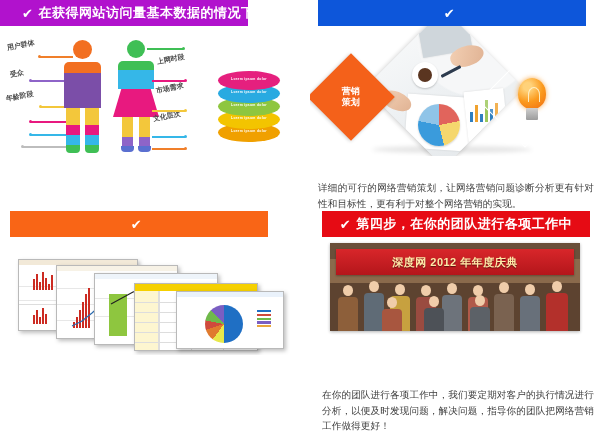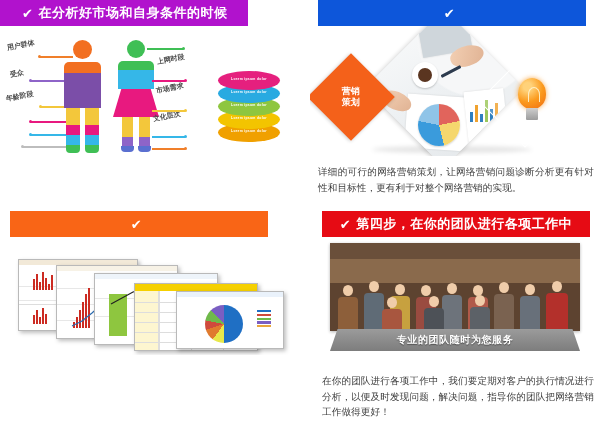--- a/index.html
+++ b/index.html
@@ -220,7 +220,7 @@
 
     <div class="hdr purple left">
       <span class="tick">✔</span>
-      <span>在分析好市场和自身条件的时候</span>
+      <span>在获得网站访问量基本数据的情况下</span>
     </div>
 
     <div class="fig">

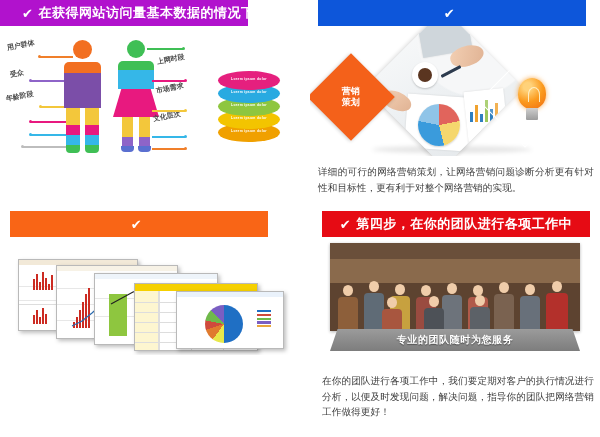--- a/index.html
+++ b/index.html
@@ -207,7 +207,7 @@
     text-align:justify; letter-spacing:.1px;
   }
   .c1 { position:absolute; left:6px;  top:172px; width:272px; }
-  .c2 { position:absolute; left:8px;  top:164px; width:276px;font-family:Liberation Serif, serif; }
+  .c2 { position:absolute; left:8px;  top:180px; width:276px;font-family:Liberation Serif, serif; }
   .c3 { position:absolute; left:6px;  top:158px; width:274px; }
   .c4 { position:absolute; left:12px; top:162px; width:272px; }
 </style>

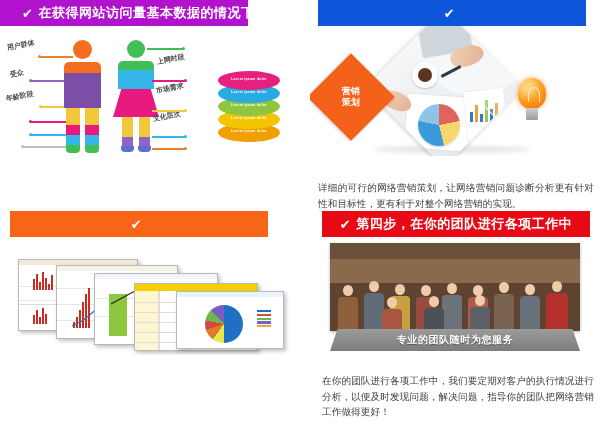--- a/index.html
+++ b/index.html
@@ -467,6 +467,9 @@
       <div class="teamwrap">
 
         <div class="photo4">
+          <div class="banner">
+            <span>深度网 2012 年年度庆典</span>
+          </div>
 
           <div class="people">
             <div class="person" style="left:8px;  height:46px; width:20px;">

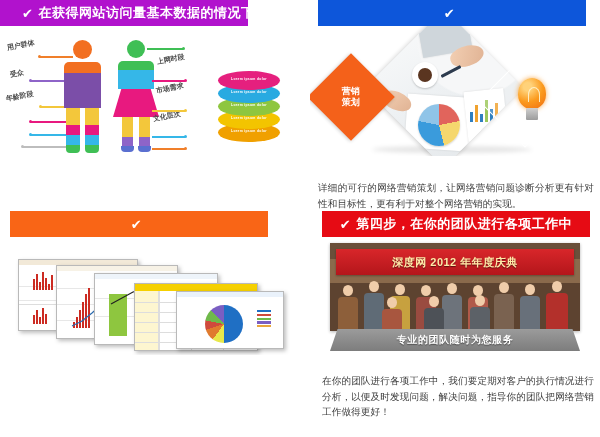--- a/index.html
+++ b/index.html
@@ -524,9 +524,6 @@
           </div>
         </div>
 
-        <div class="pedestal">
-          <span>专业的团队随时为您服务</span>
-        </div>
 
       </div>
     </div>

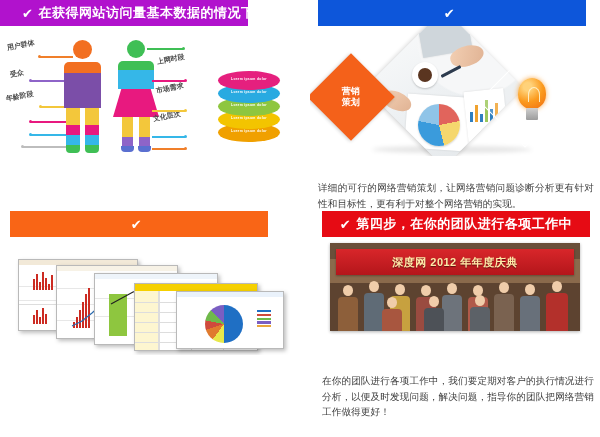--- a/index.html
+++ b/index.html
@@ -209,7 +209,7 @@
   .c1 { position:absolute; left:6px;  top:172px; width:272px; }
   .c2 { position:absolute; left:8px;  top:180px; width:276px;font-family:Liberation Serif, serif; }
   .c3 { position:absolute; left:6px;  top:158px; width:274px; }
-  .c4 { position:absolute; left:12px; top:162px; width:272px; }
+  .c4 { position:absolute; left:12px; top:176px; width:272px; }
 </style>
 </head>
 <body>

